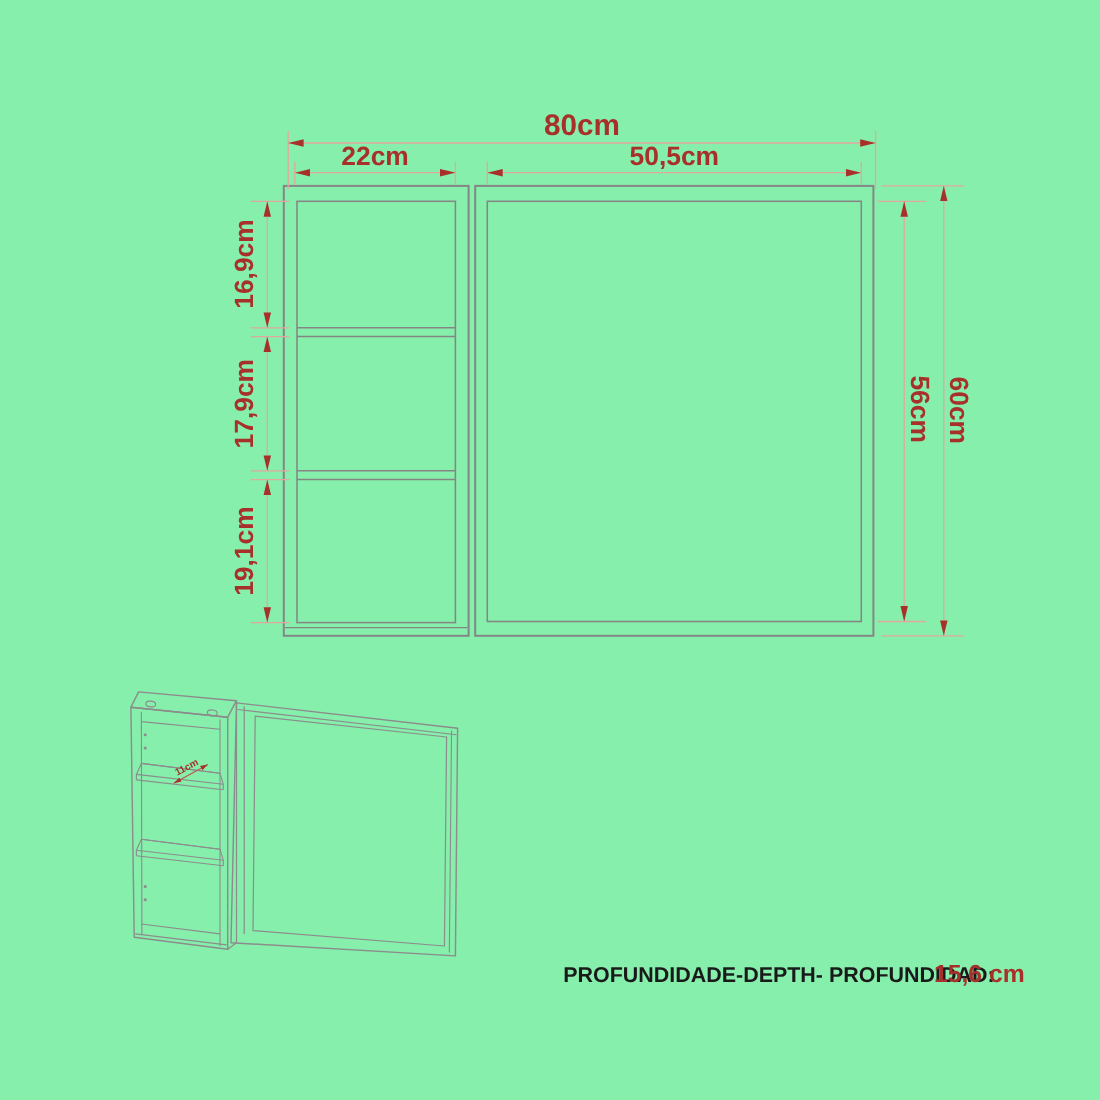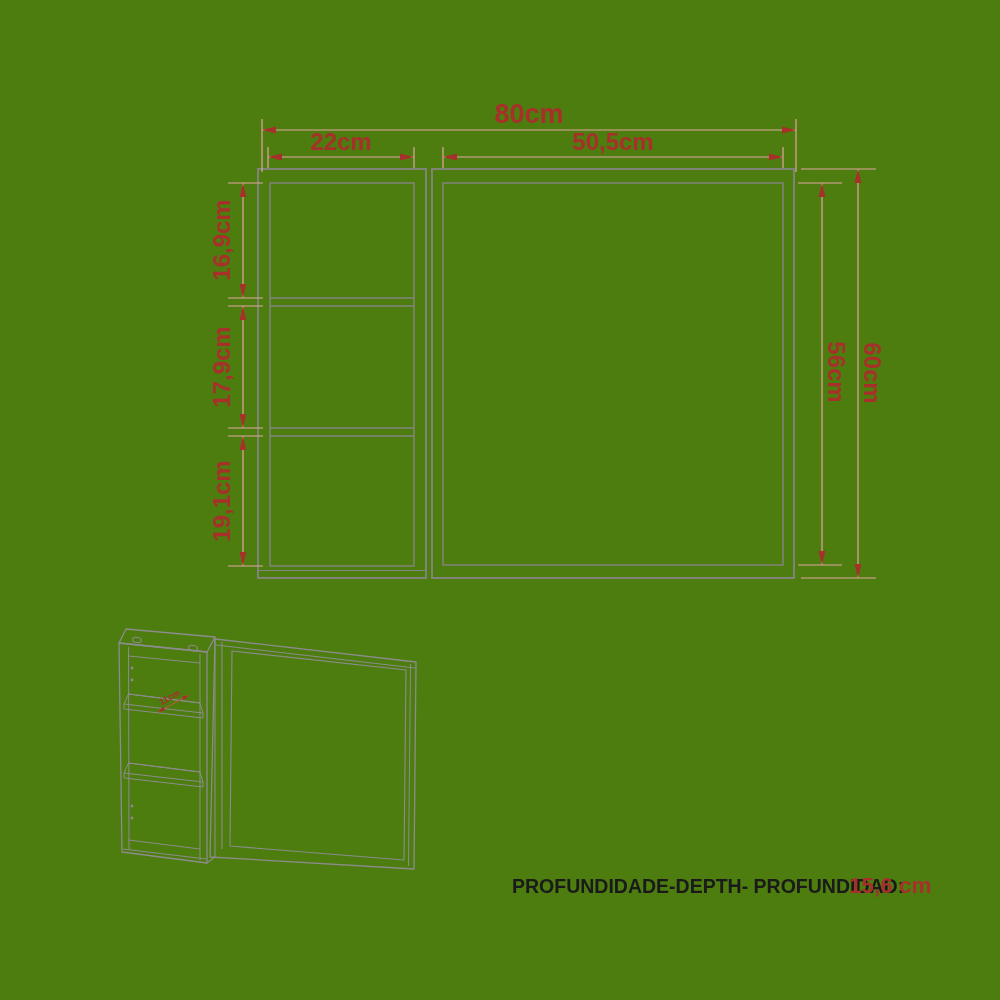--- a/index.html
+++ b/index.html
@@ -3,7 +3,7 @@
 <meta charset="utf-8">
 <style>
   html,body{margin:0;padding:0;background:#ffffff;}
-  .stage{position:relative;width:1000px;height:1000px;background:#4d7c0f;overflow:hidden;
+  .stage{position:relative;width:1000px;height:1000px;background:#86efac;overflow:hidden;
          font-family:"Liberation Sans", sans-serif;}
   svg{position:absolute;left:0;top:0;}
   text{font-family:"Liberation Sans", sans-serif;font-weight:bold;}

